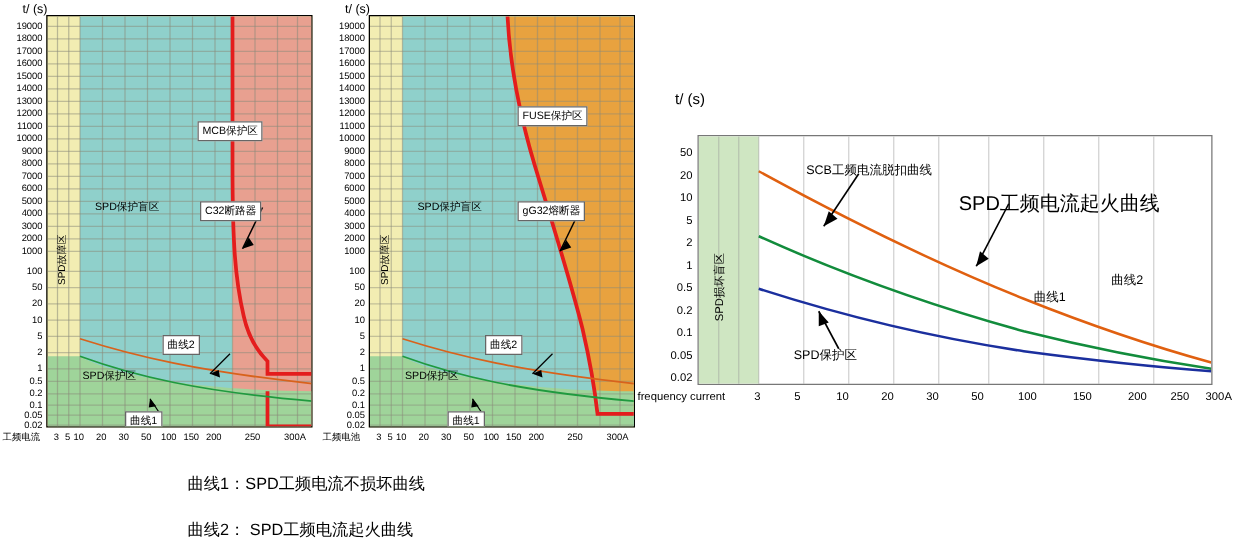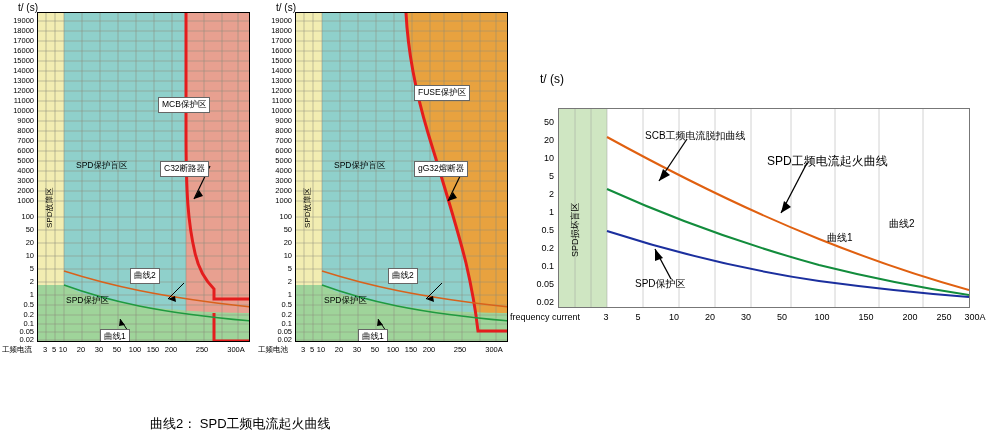--- a/index.html
+++ b/index.html
@@ -336,7 +336,7 @@
       </svg>
 
       <div class="plain-label" style="left:86px;top:20px;font-size:10px;">SCB工频电流脱扣曲线</div>
-      <div class="plain-label" style="left:208px;top:44px;font-size:12px;">SPD工频电流起火曲线</div>
+      <div class="plain-label" style="left:208px;top:44px;font-size:16px;">SPD工频电流起火曲线</div>
       <div class="plain-label" style="left:76px;top:168px;font-size:10px;">SPD保护区</div>
       <div class="plain-label" style="left:268px;top:122px;font-size:10px;">曲线1</div>
       <div class="plain-label" style="left:330px;top:108px;font-size:10px;">曲线2</div>

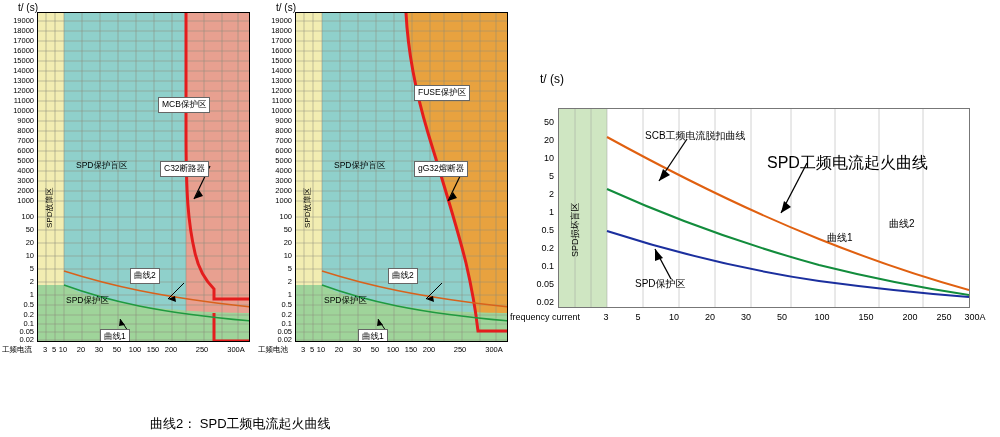--- a/index.html
+++ b/index.html
@@ -357,6 +357,7 @@
     <div class="xtick3" style="left:440px;top:252px;width:30px;">300A</div>
   </div>
 
+  <div class="caption" style="left:150px;top:378px;">曲线1：SPD工频电流不损坏曲线</div>
   <div class="caption" style="left:150px;top:415px;">曲线2： SPD工频电流起火曲线</div>
 
 </div>

